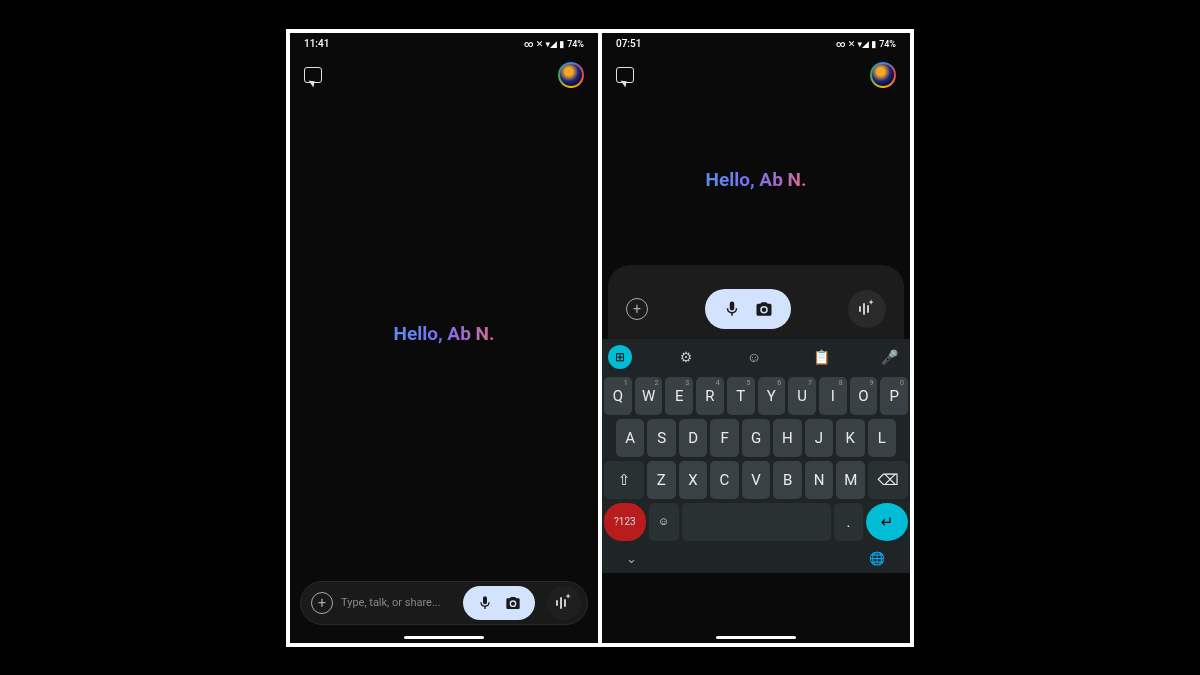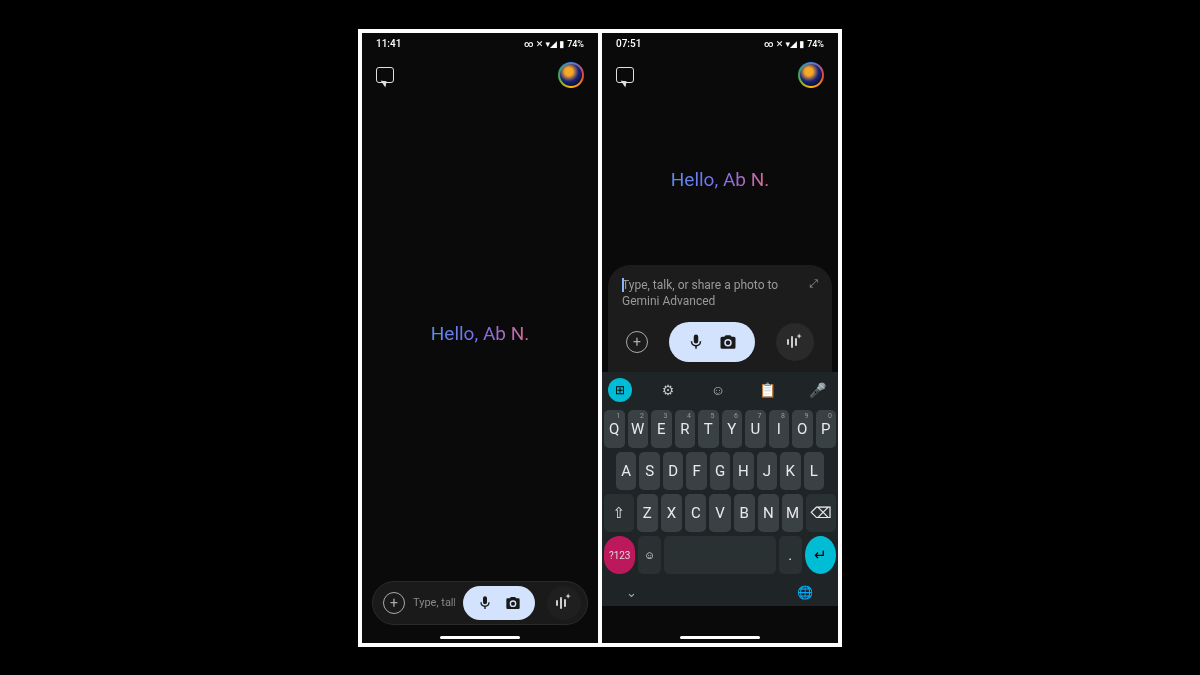--- a/index.html
+++ b/index.html
@@ -19,7 +19,7 @@
     gap: 4px;
   }
   .phone {
-    width: 236px;
+    width: 308px;
     height: 610px;
     background: #0a0a0a;
     position: relative;

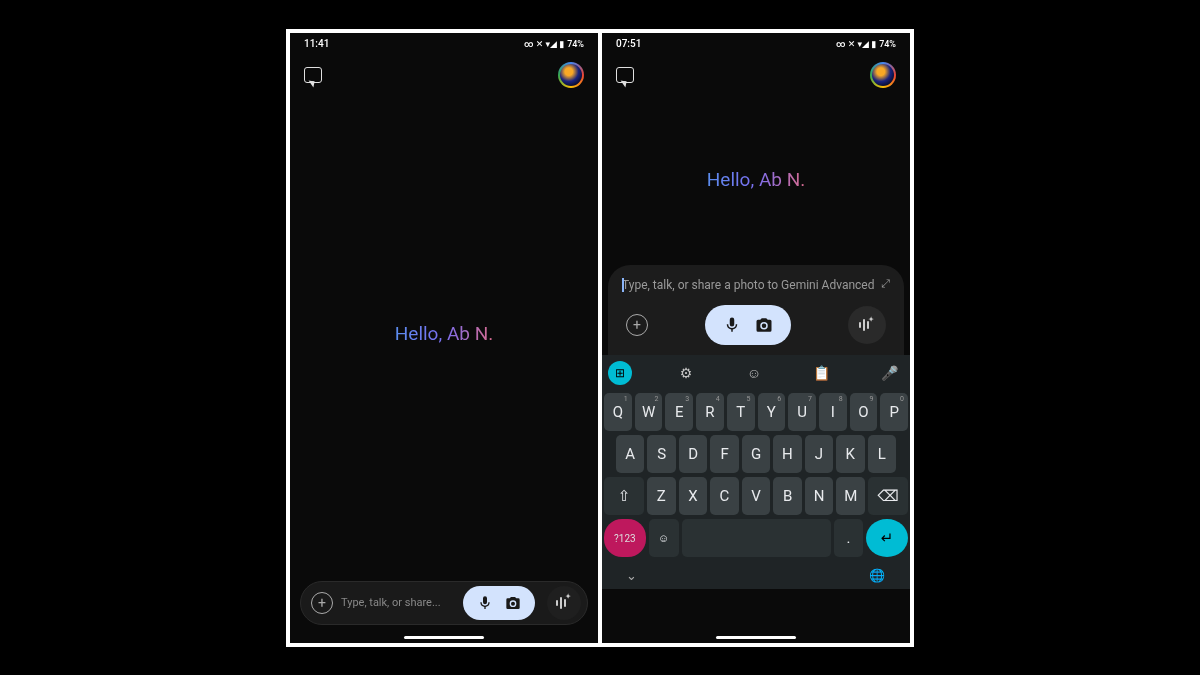--- a/index.html
+++ b/index.html
@@ -75,7 +75,7 @@
   }
   .greeting {
     font-size: 19px;
-    font-weight: 400;
+    font-weight: 700;
     background: linear-gradient(90deg, #5b8def 0%, #7b6ef0 50%, #d96b8f 100%);
     -webkit-background-clip: text;
     background-clip: text;

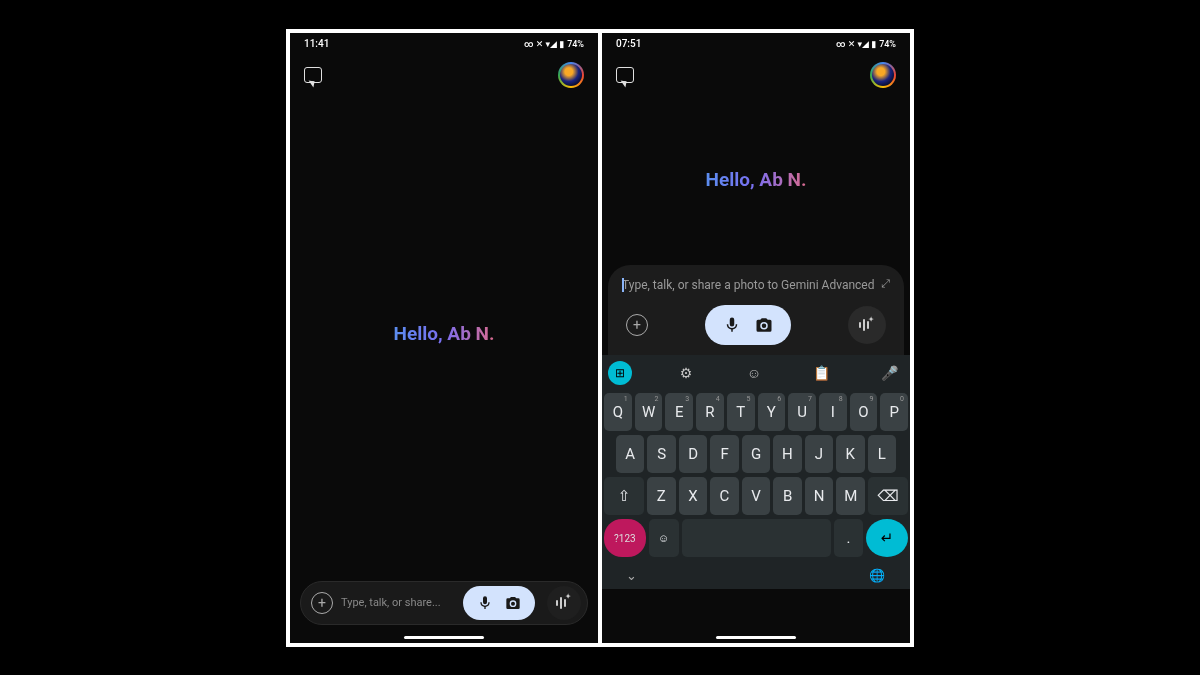--- a/index.html
+++ b/index.html
@@ -236,13 +236,6 @@
         <div class="greeting greeting-2">Hello, Ab N.</div>
       </div>
       <div class="expanded-input">
-        <div class="exp-row1">
-          <div class="exp-text">
-            <span class="cursor"></span>
-            <span>Type, talk, or share a photo to Gemini Advanced</span>
-          </div>
-          <div class="expand-icon">⤢</div>
-        </div>
         <div class="exp-row2">
           <div class="exp-plus">
               <span>+</span>

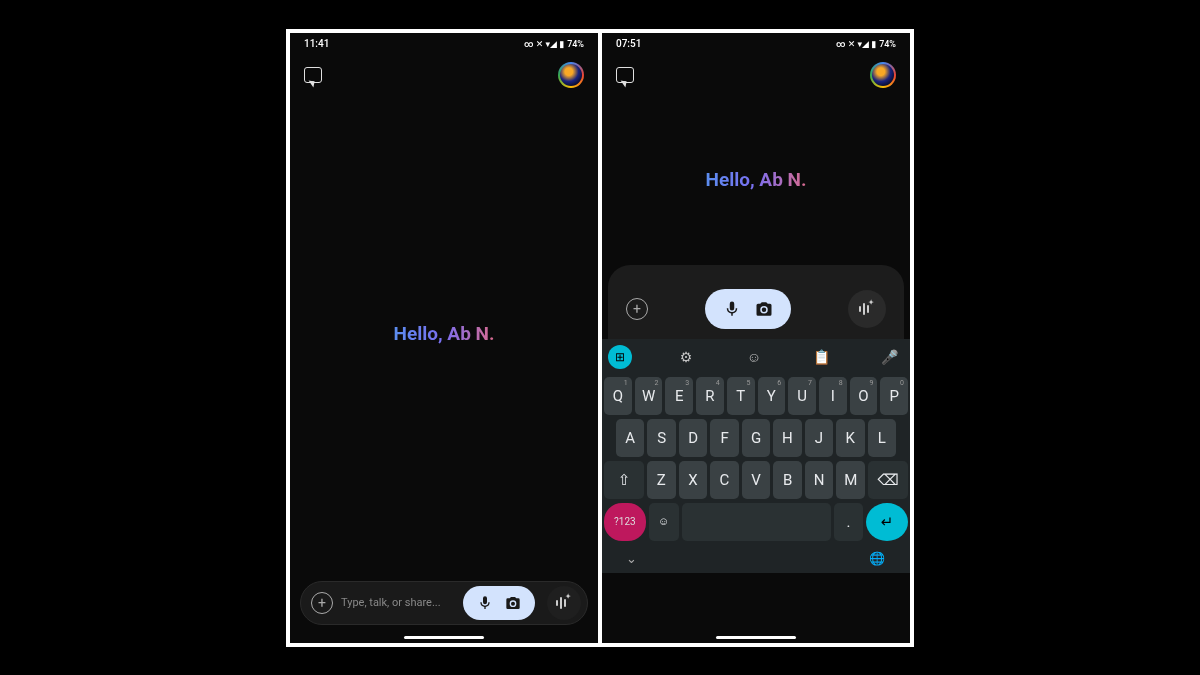--- a/index.html
+++ b/index.html
@@ -165,7 +165,7 @@
   .key-shift { flex: 1.4; }
   .key-space { flex: 5; background:#2a3133; }
   .key-enter { flex:1.4; background:#00bcd4; color:#000; border-radius: 50%; height: 38px;}
-  .key-sym { flex:1.4; background:#be185d; border-radius:18px; font-size:10px; color:#ddd; }
+  .key-sym { flex:1.4; background:#b91c1c; border-radius:18px; font-size:10px; color:#ddd; }
   .kb-bottom { height: 28px; display:flex;align-items:center;justify-content:space-between;padding:0 24px;color:#aaa;font-size:13px; }
 </style>
 </head>

